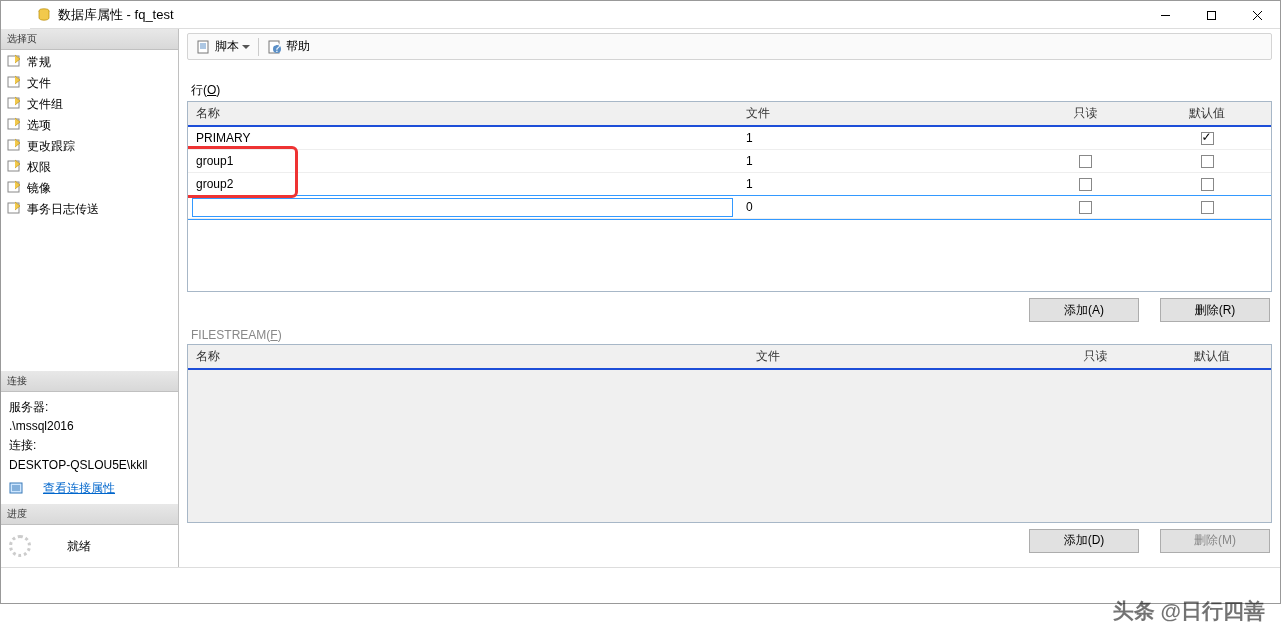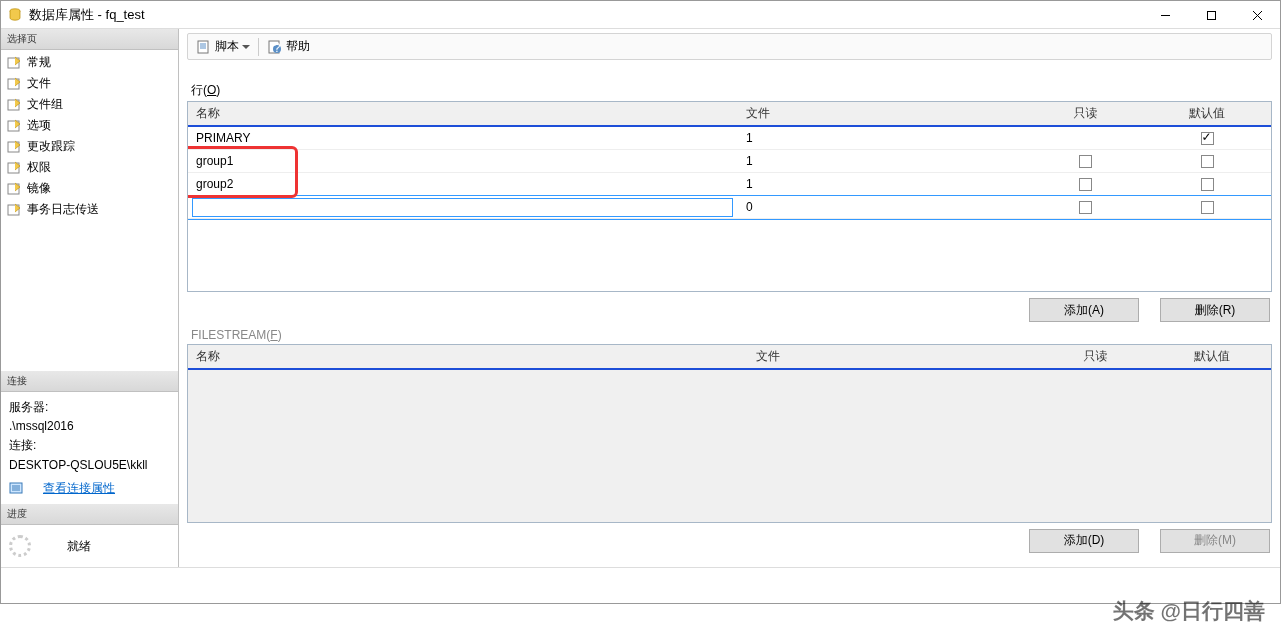--- a/index.html
+++ b/index.html
@@ -7,7 +7,7 @@
     
     .window { width: 100%; height: 604px; border: 1px solid #999; background: #fff; display: flex; flex-direction: column; }
     
-    .titlebar { height: 28px; display: flex; align-items: center; padding-left: 6px; border-bottom: 1px solid #ddd; }
+    .titlebar { height: 28px; display: flex; align-items: center; padding-left: 6px; border-bottom: 1px solid #ddd; margin-left: 29px; }
     .titlebar-icon { width: 16px; height: 16px; margin-right: 6px; display: inline-flex; align-items: center; justify-content: center; }
     .titlebar-text { flex: 1; font-size: 13px; color: #000; }
     .win-controls { display: flex; height: 100%; }

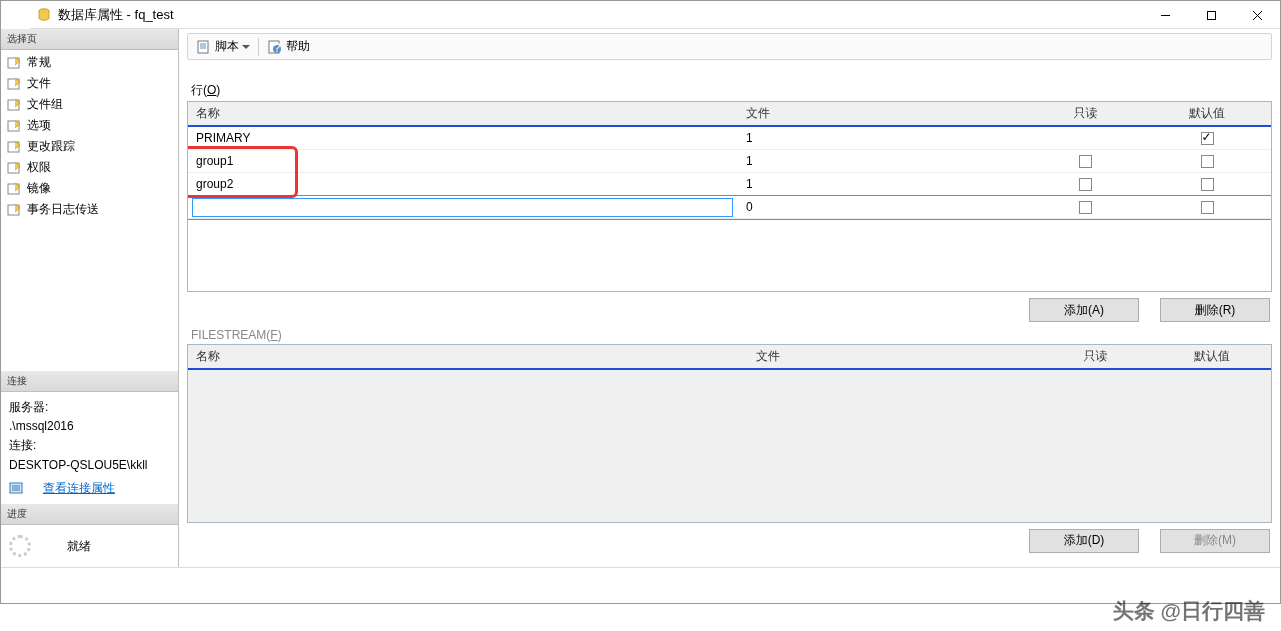--- a/index.html
+++ b/index.html
@@ -19,7 +19,7 @@
     .sidebar { width: 178px; display: flex; flex-direction: column; background: #f0f0f0; border-right: 1px solid #c0c0c0; }
     .section-header { padding: 3px 6px; background: linear-gradient(#e8e8e8,#d8d8d8); border-bottom: 1px solid #c0c0c0; font-size: 10px; color: #333; }
     .nav-list { background: #fff; flex: 0 0 auto; padding: 2px 0; }
-    .nav-item { display: flex; align-items: center; padding: 2px 6px; cursor: pointer; }
+    .nav-item { display: flex; padding: 2px 6px; cursor: pointer; }
     .nav-icon { width: 16px; height: 14px; margin-right: 4px; display: inline-flex; }
     
     .conn-box { background: #fff; padding: 6px 8px; font-size: 12px; line-height: 1.6; color: #000; }

